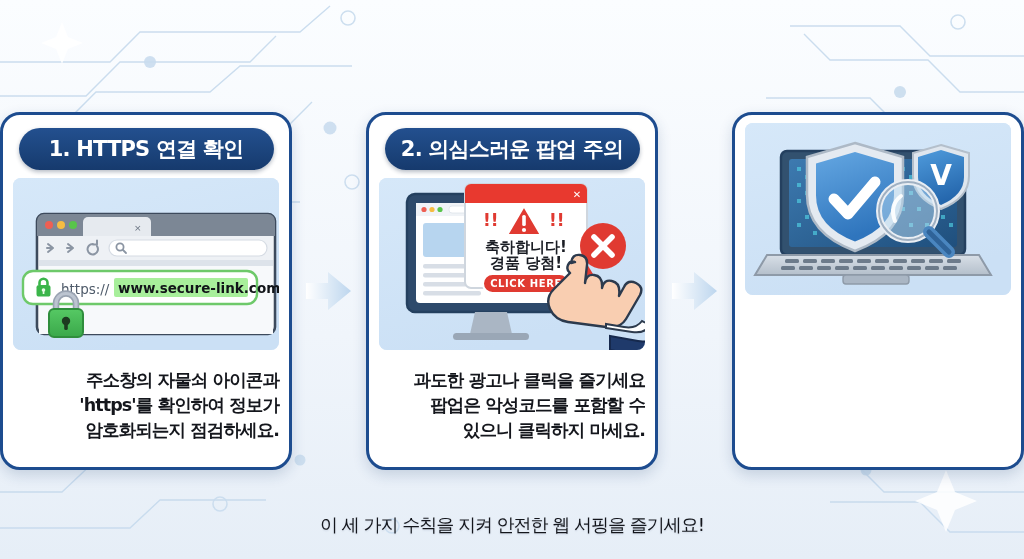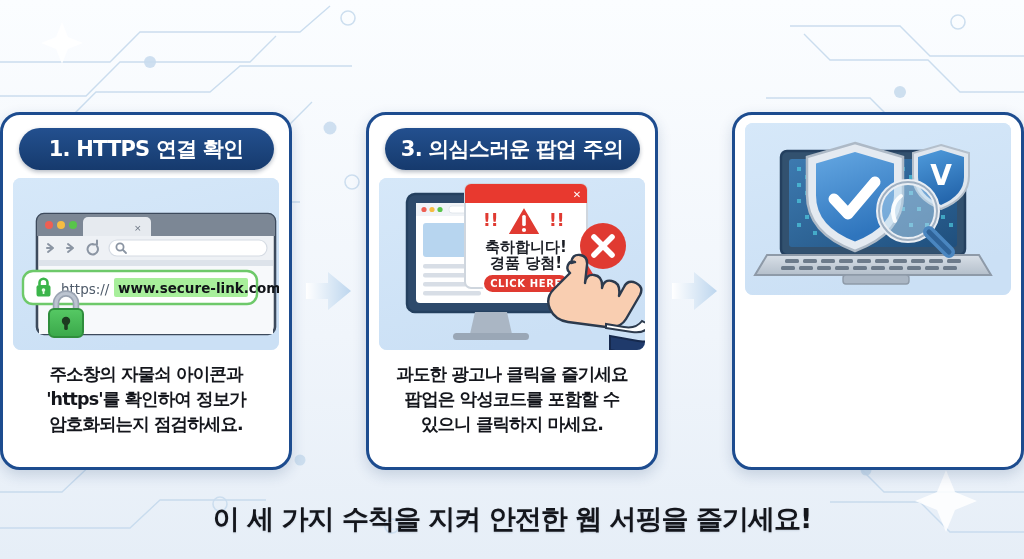--- a/index.html
+++ b/index.html
@@ -309,7 +309,7 @@
     </div>
 
     <div class="card">
-      <div class="card-badge">3. 의심스러운 팝업 주의</div>
+      <div class="card-badge">2. 의심스러운 팝업 주의</div>
       <div class="card-illus">
         <svg viewBox="0 0 266 172" xmlns="http://www.w3.org/2000/svg">
           <defs>

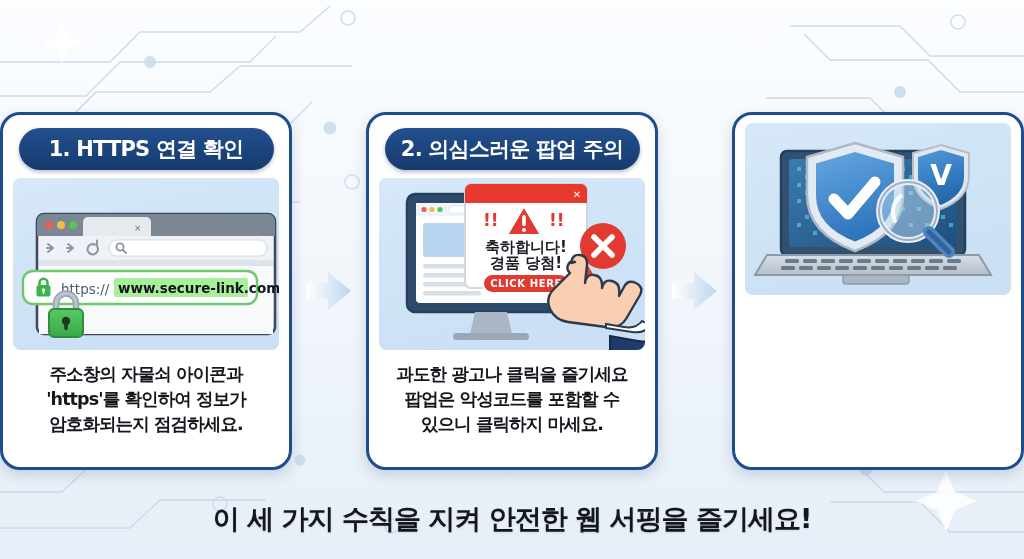--- a/index.html
+++ b/index.html
@@ -109,9 +109,9 @@
   .card-illus svg { display: block; width: 266px; height: 172px; }
 
   .card-text {
-    margin-top: 12px;
+    margin-top: 18px;
     width: 266px;
-    text-align: center;
+    text-align: right;
     font-size: 17.5px;
     font-weight: 700;
     line-height: 1.42;

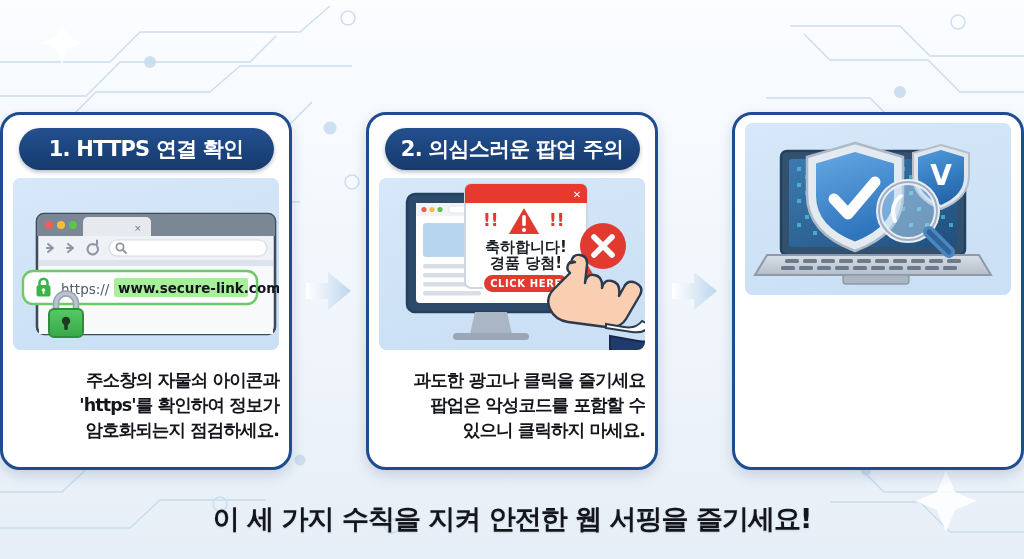--- a/index.html
+++ b/index.html
@@ -141,8 +141,8 @@
     z-index: 5;
   }
   .footer {
-    font-size: 27px;
-    font-weight: 700;
+    font-size: 18px;
+    font-weight: 400;
     letter-spacing: -1px;
     color: #14161c;
     text-shadow: 0 1px 2px rgba(20,40,80,0.12);

